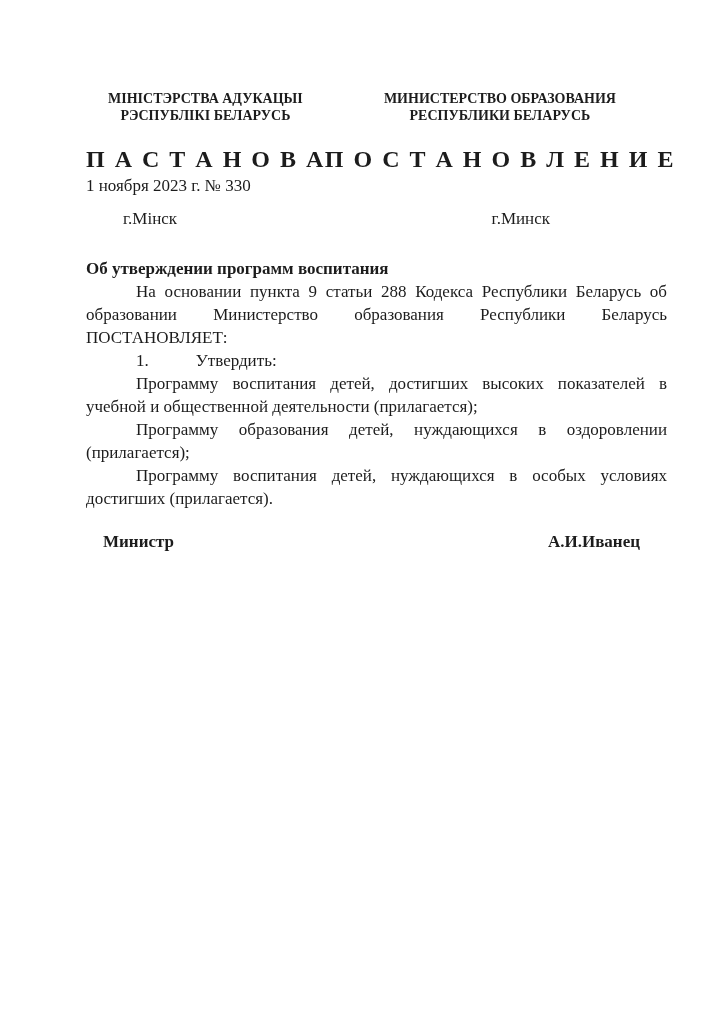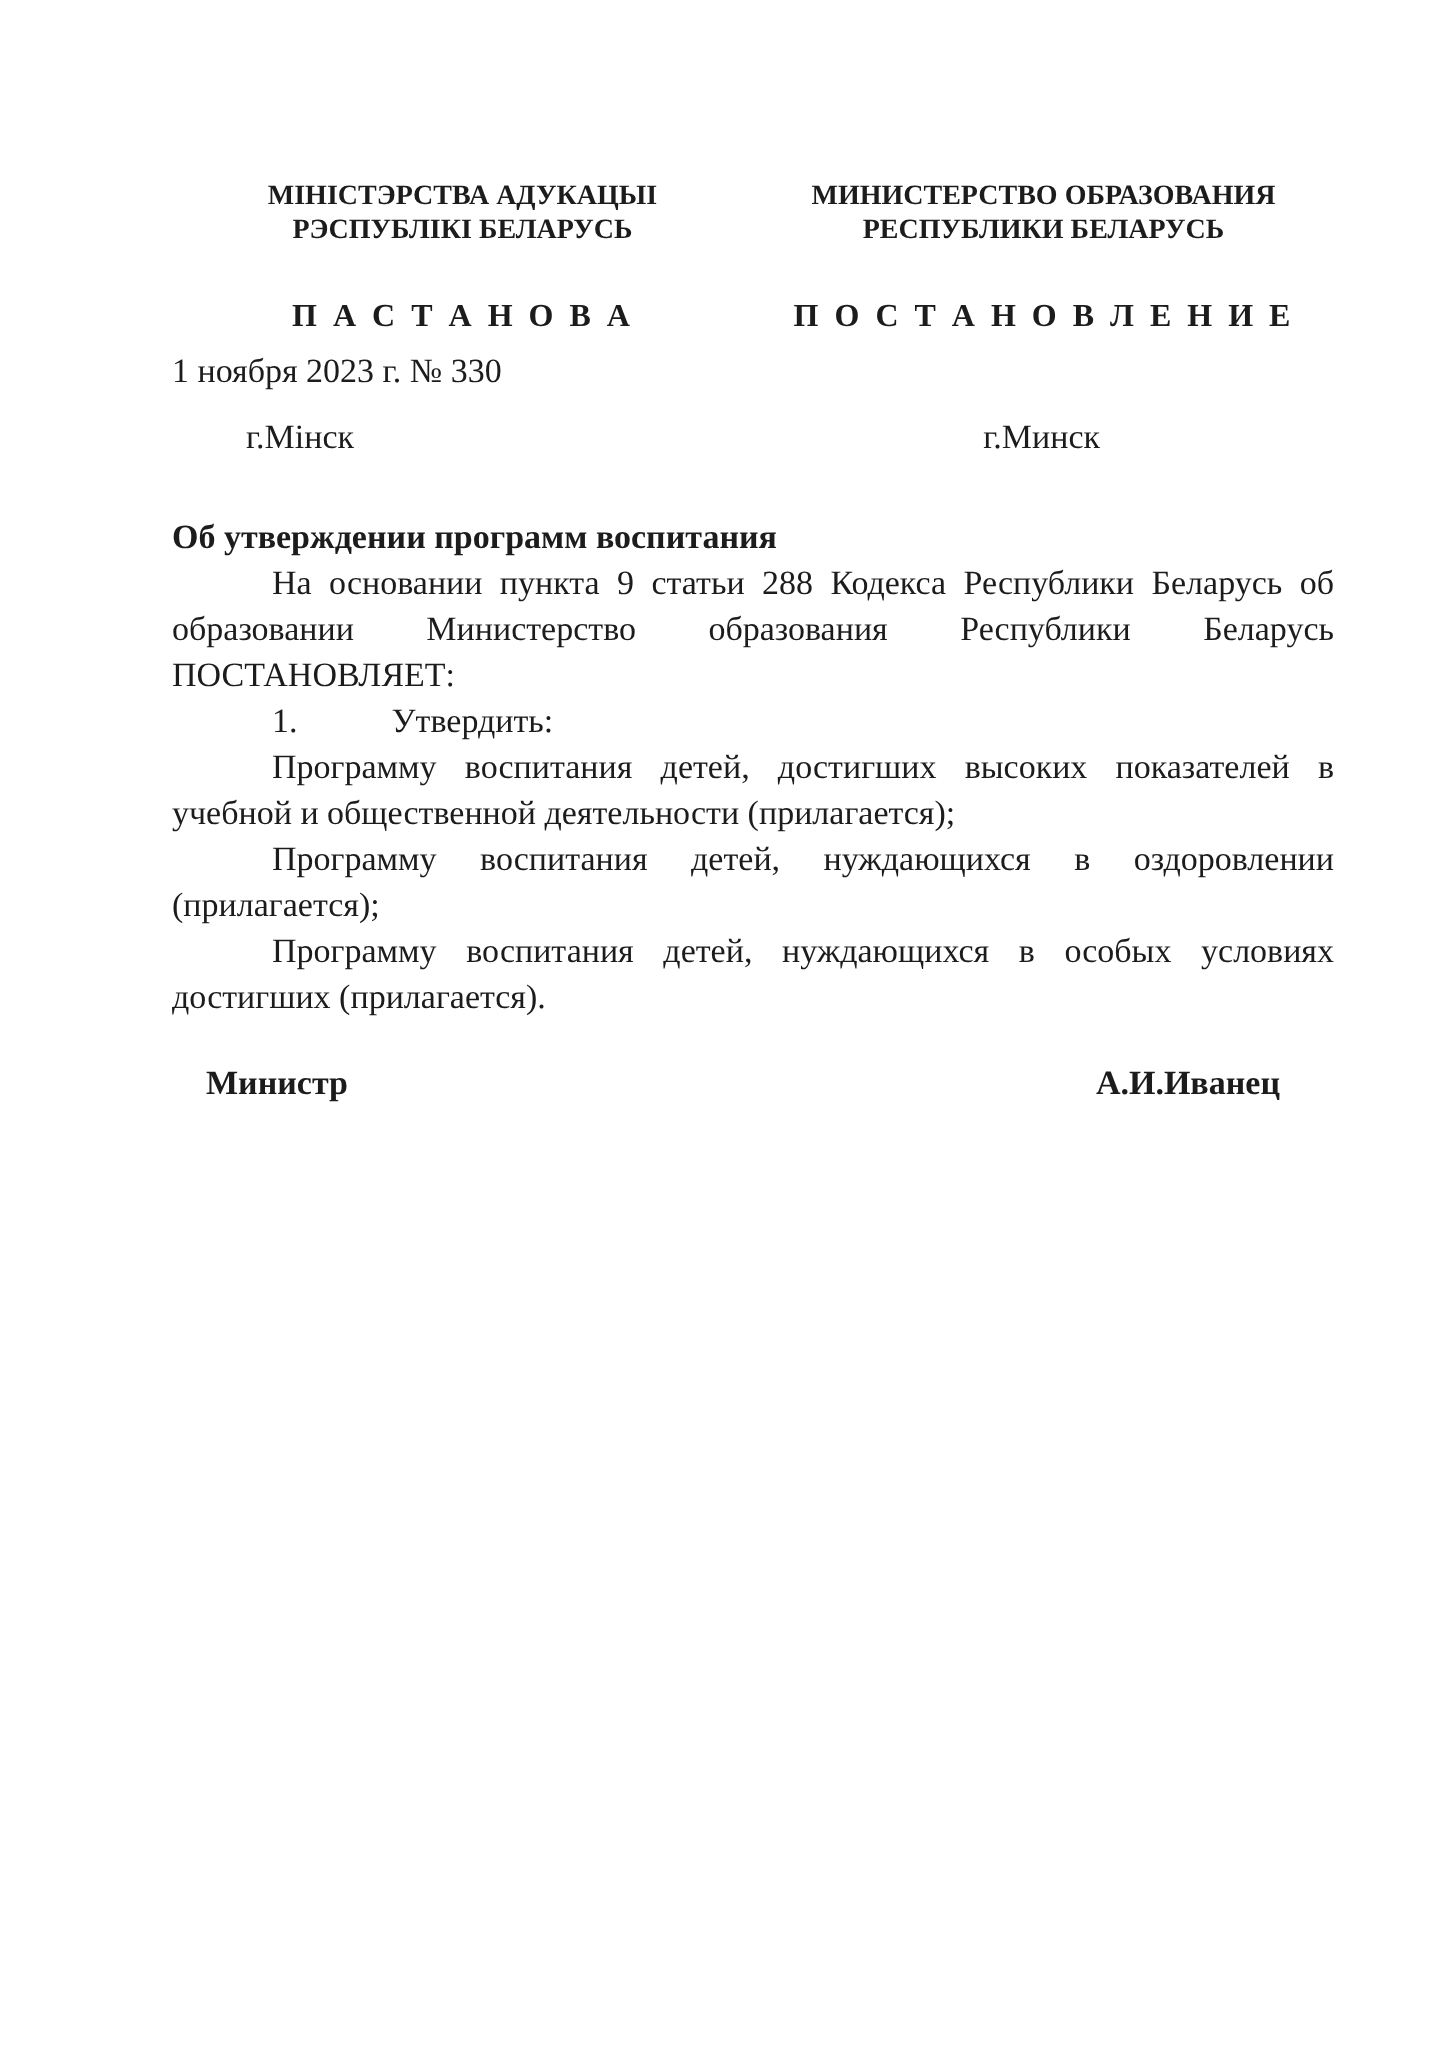--- a/index.html
+++ b/index.html
@@ -34,7 +34,7 @@
   }
   .doctype {
     font-weight: bold;
-    font-size: 16px;
+    font-size: 24px;
     line-height: 22px;
     letter-spacing: 1.5px;
     word-spacing: 1px;

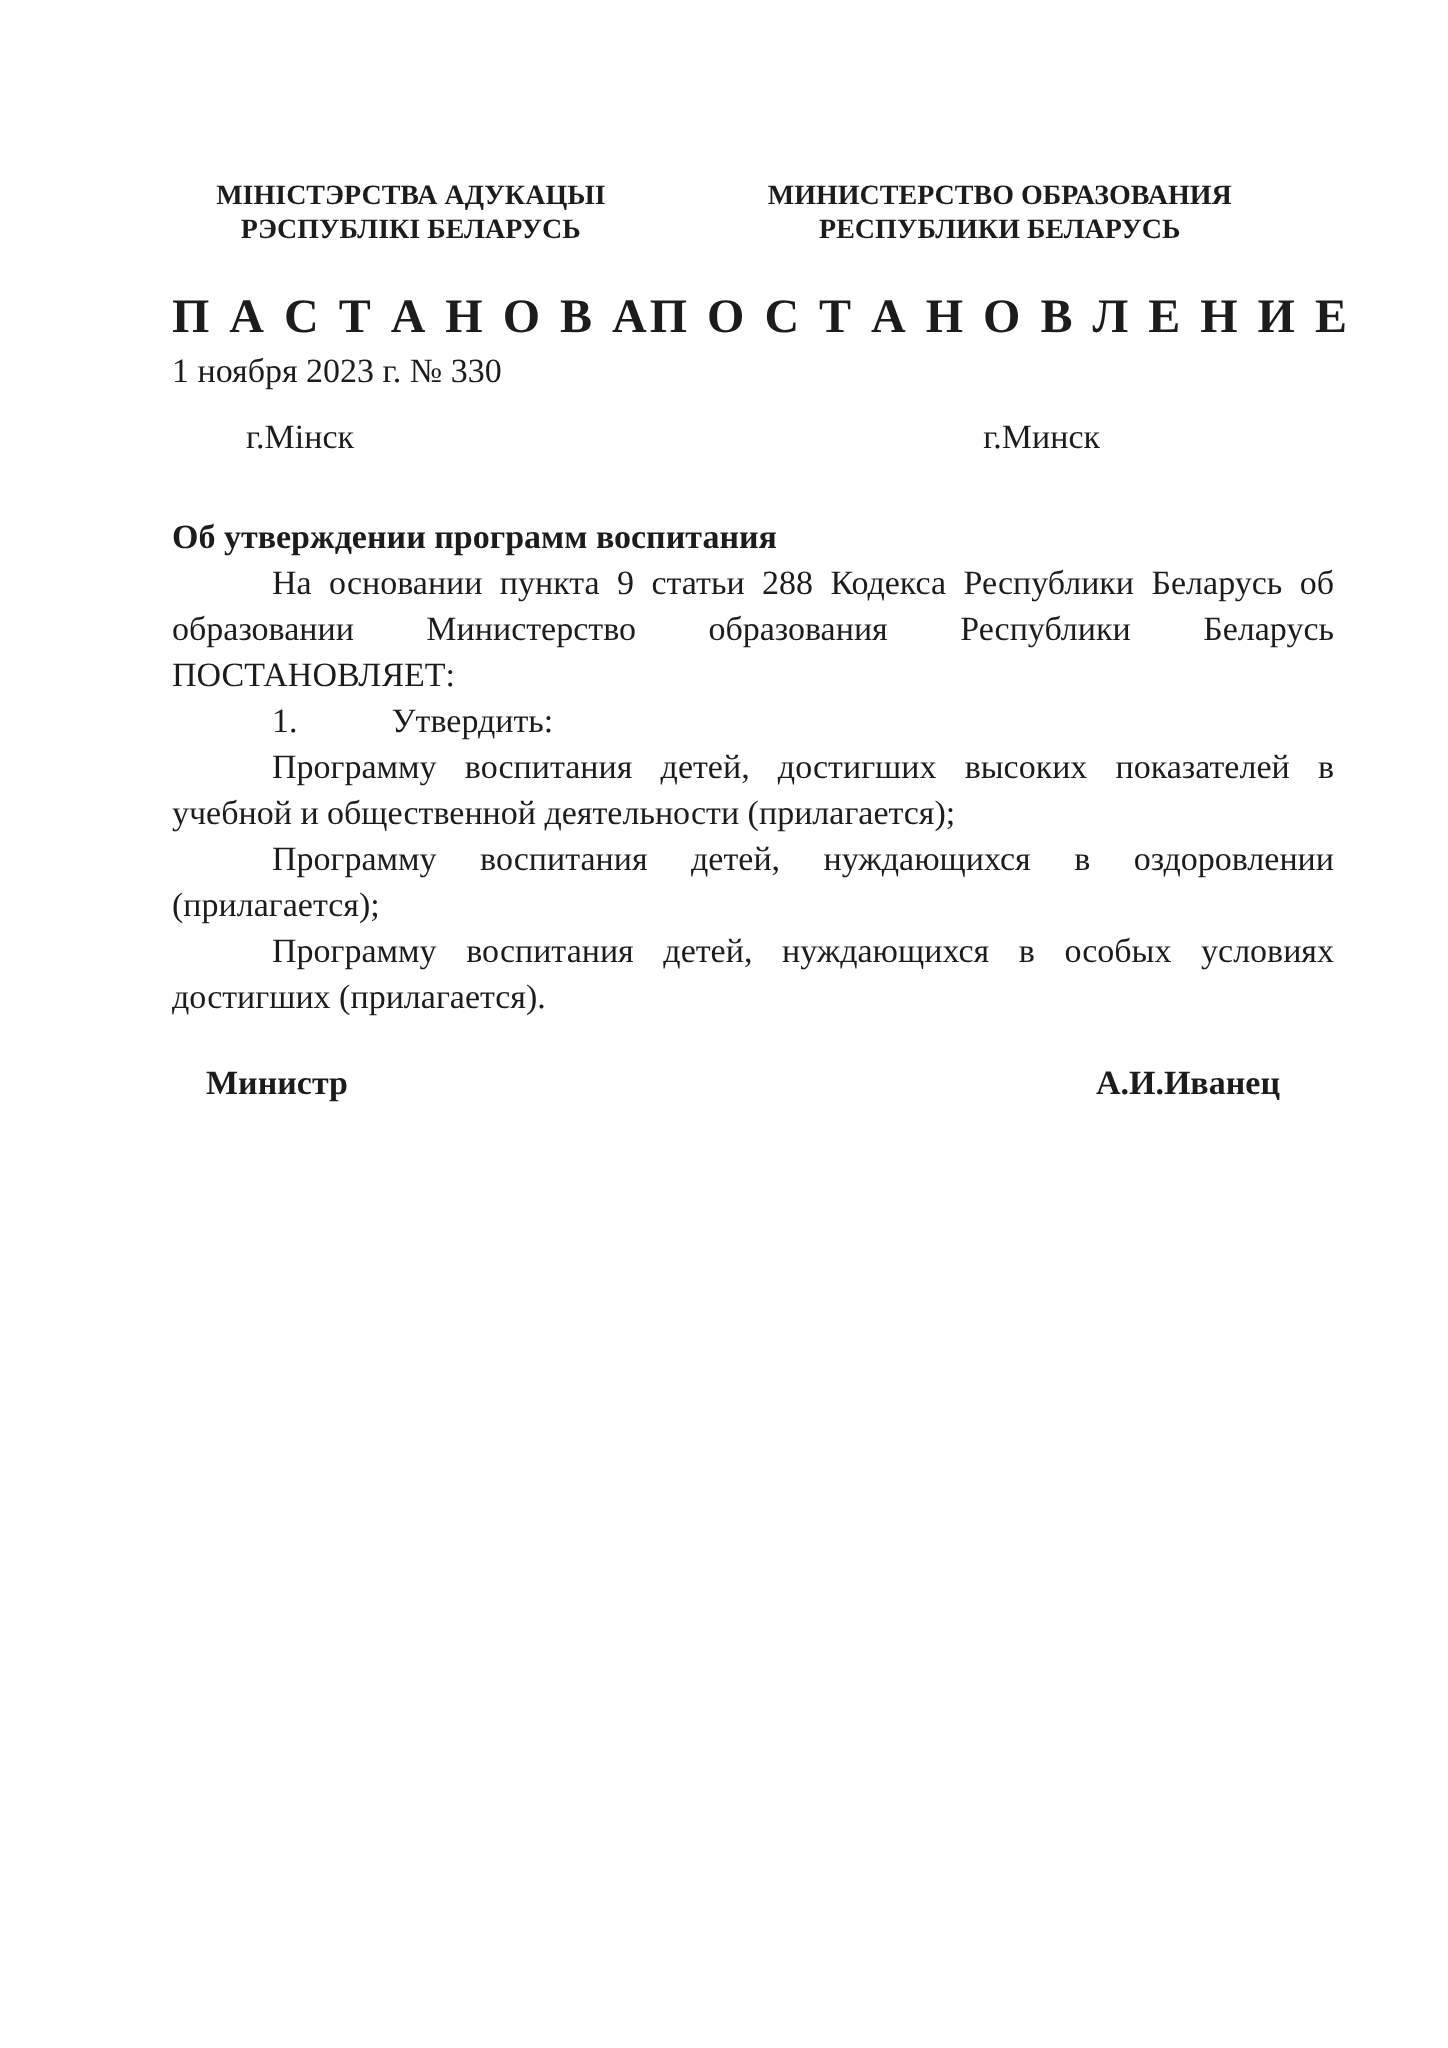--- a/index.html
+++ b/index.html
@@ -119,7 +119,7 @@
     <div>
         <div class="bline just ind">Программу воспитания детей, достигших высоких показателей в</div>
         <div class="bline">учебной и общественной деятельности (прилагается);</div>
-        <div class="bline just ind">Программу воспитания детей, нуждающихся в оздоровлении</div>
+        <div class="bline just ind">Программу образования детей, нуждающихся в оздоровлении</div>
         <div class="bline">(прилагается);</div>
         <div class="bline just ind">Программу воспитания детей, нуждающихся в особых условиях</div>
         <div class="bline">достигших (прилагается).</div>

